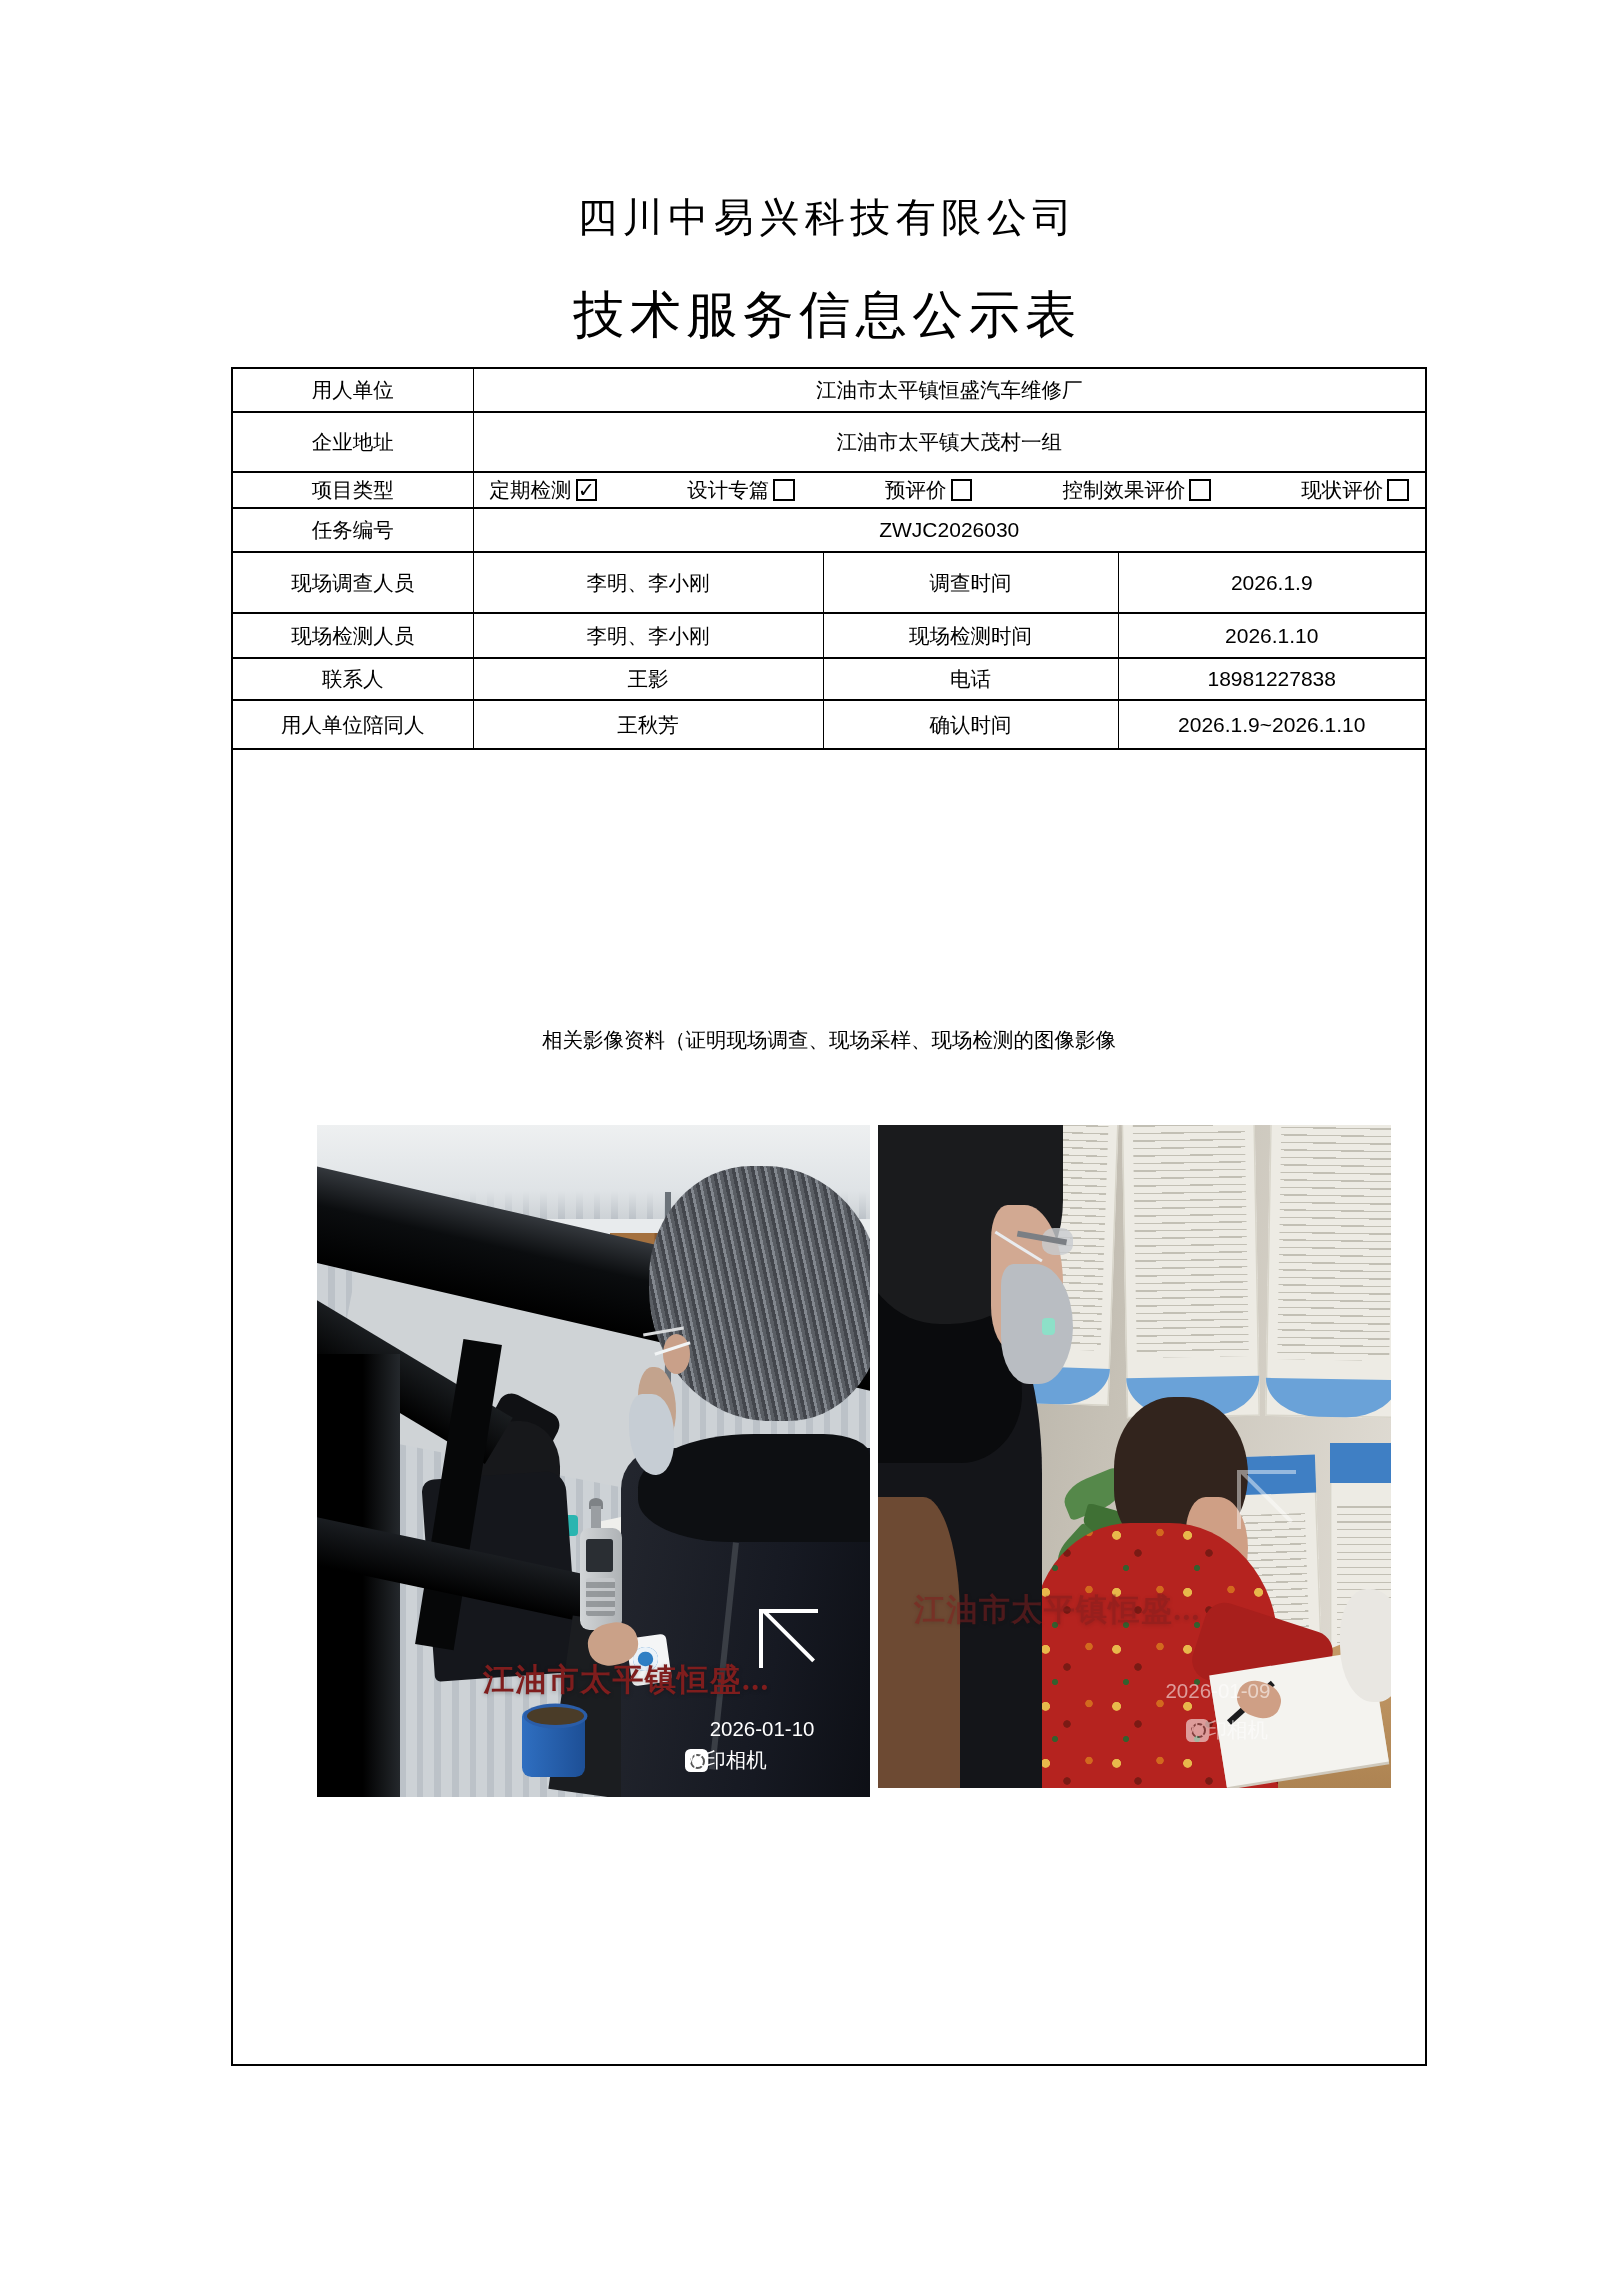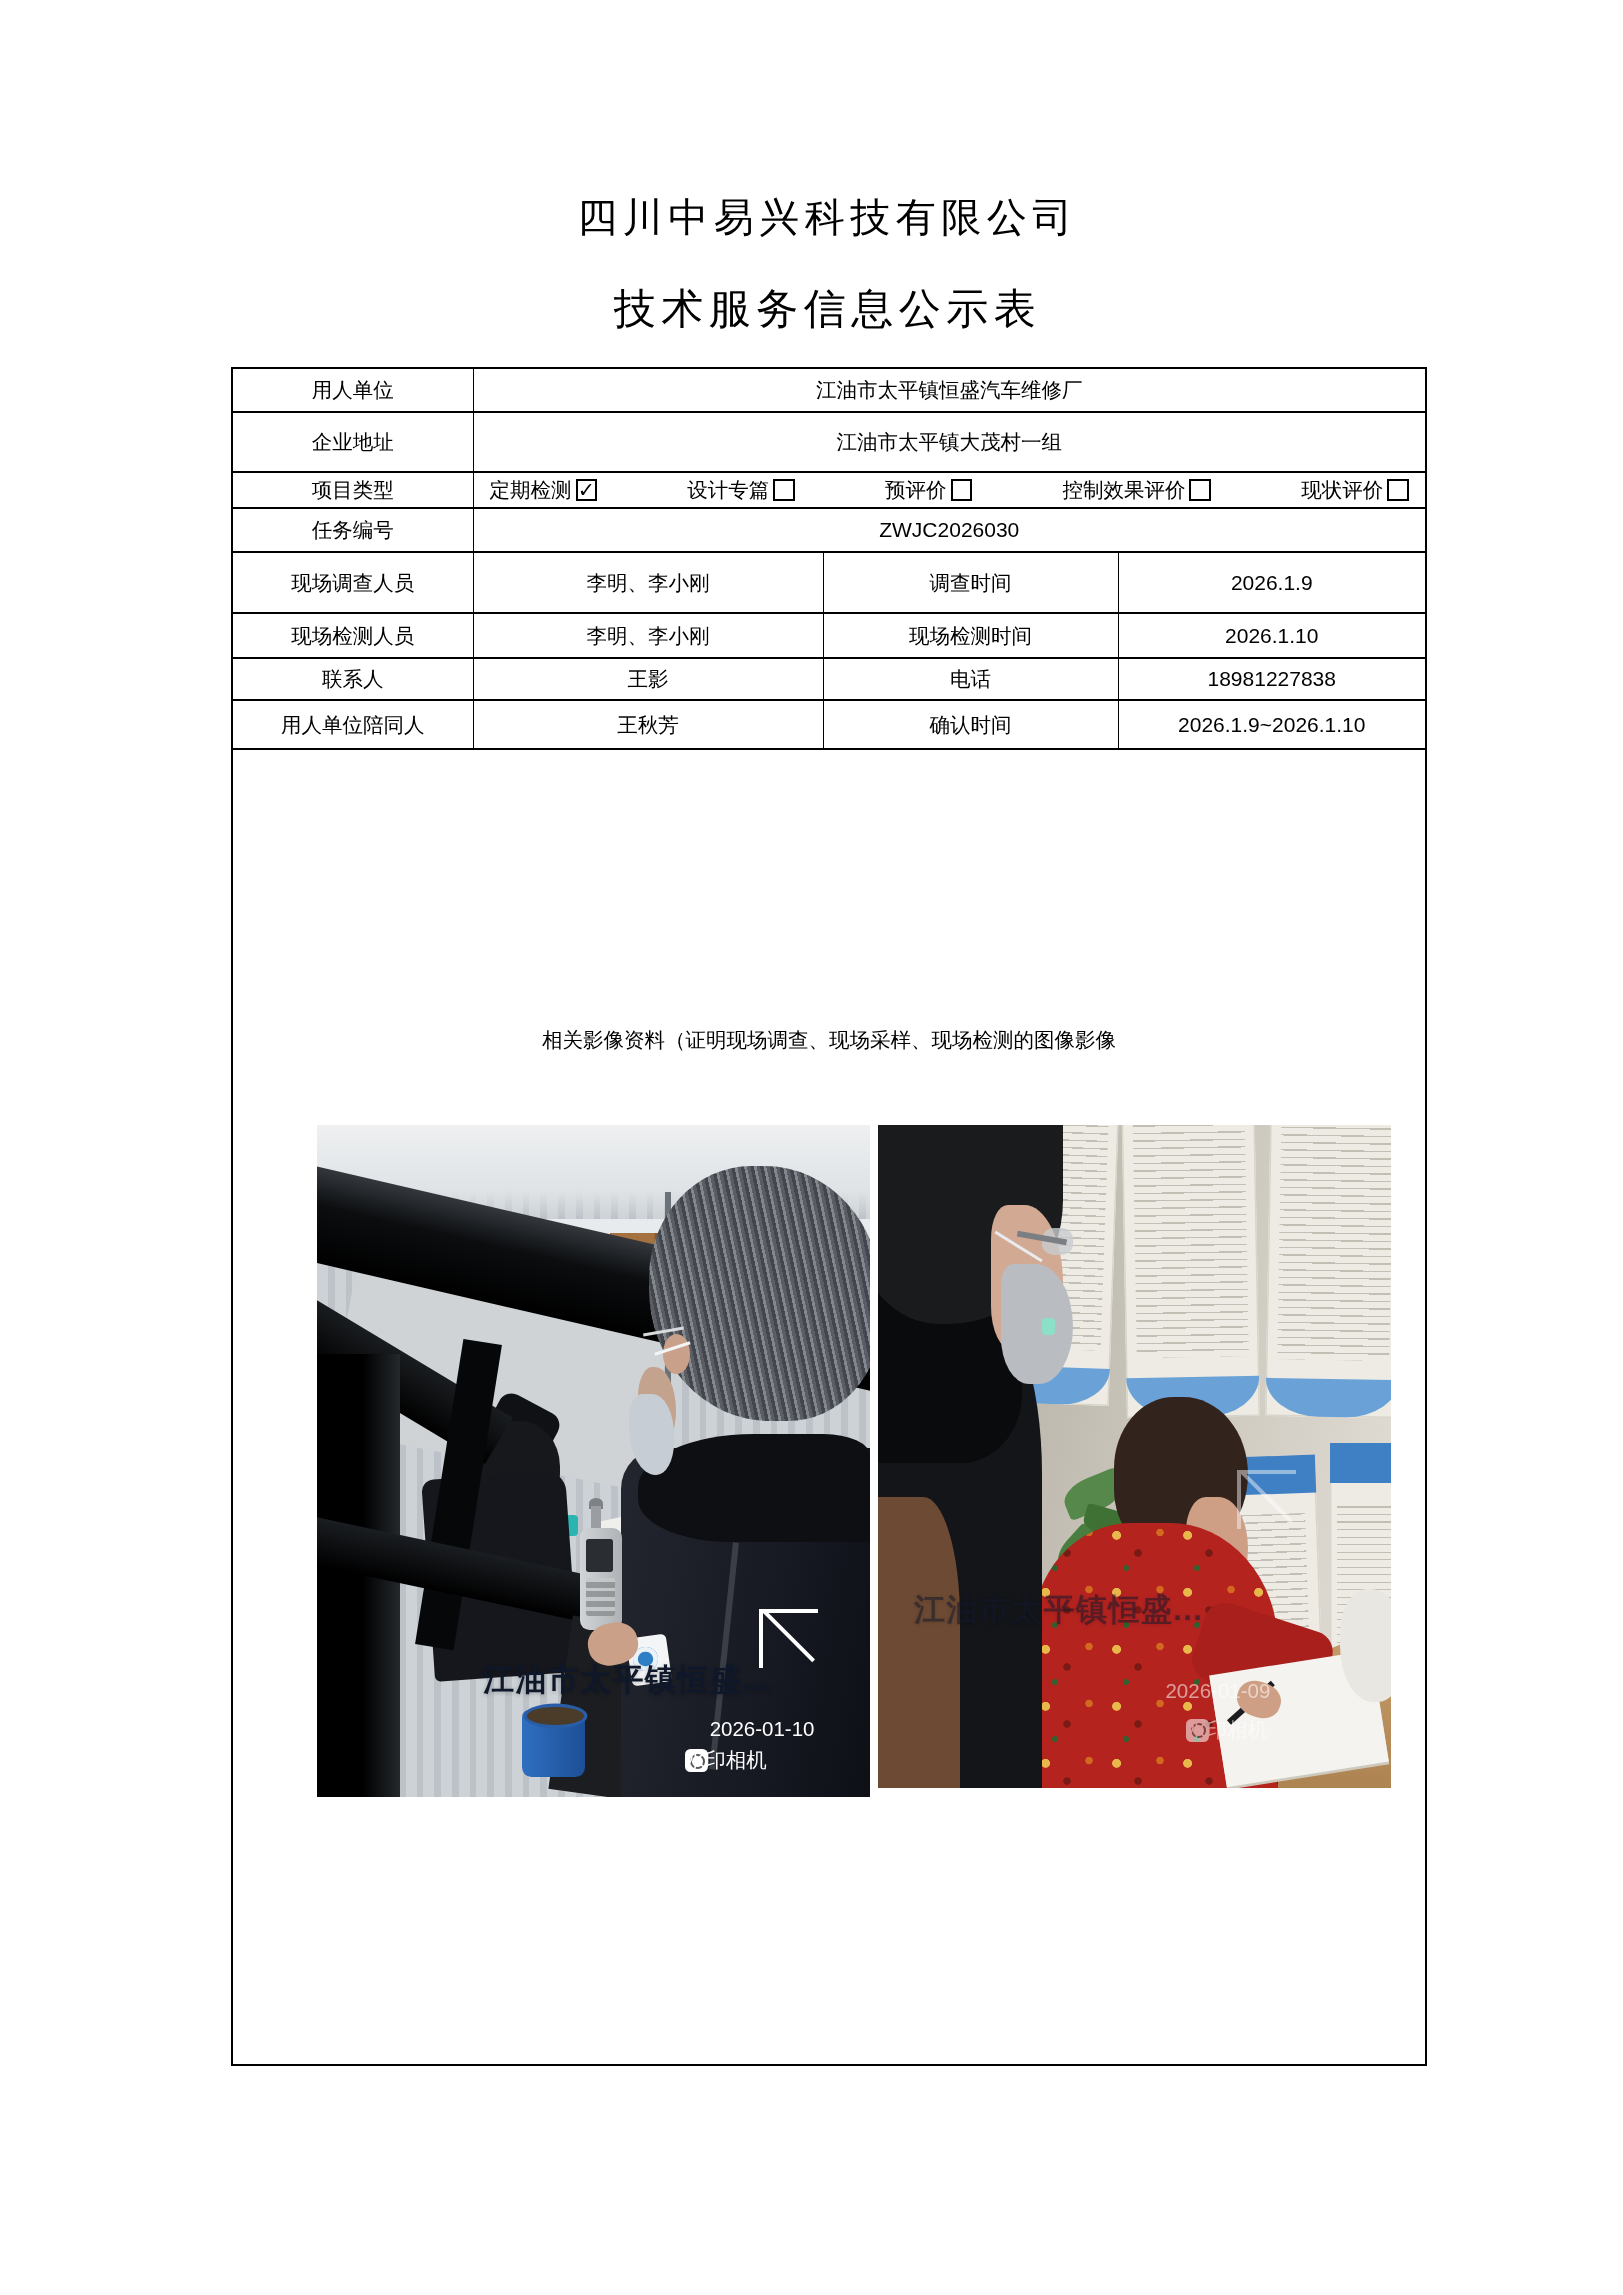--- a/index.html
+++ b/index.html
@@ -15,7 +15,7 @@
   }
   .doc-subtitle{
     position:absolute; left:231px; width:1193px; top:281px;
-    text-align:center; font-size:42px; font-weight:400; letter-spacing:5.5px;
+    text-align:center; font-size:51px; font-weight:400; letter-spacing:5.5px;
   }
   
   table.form{

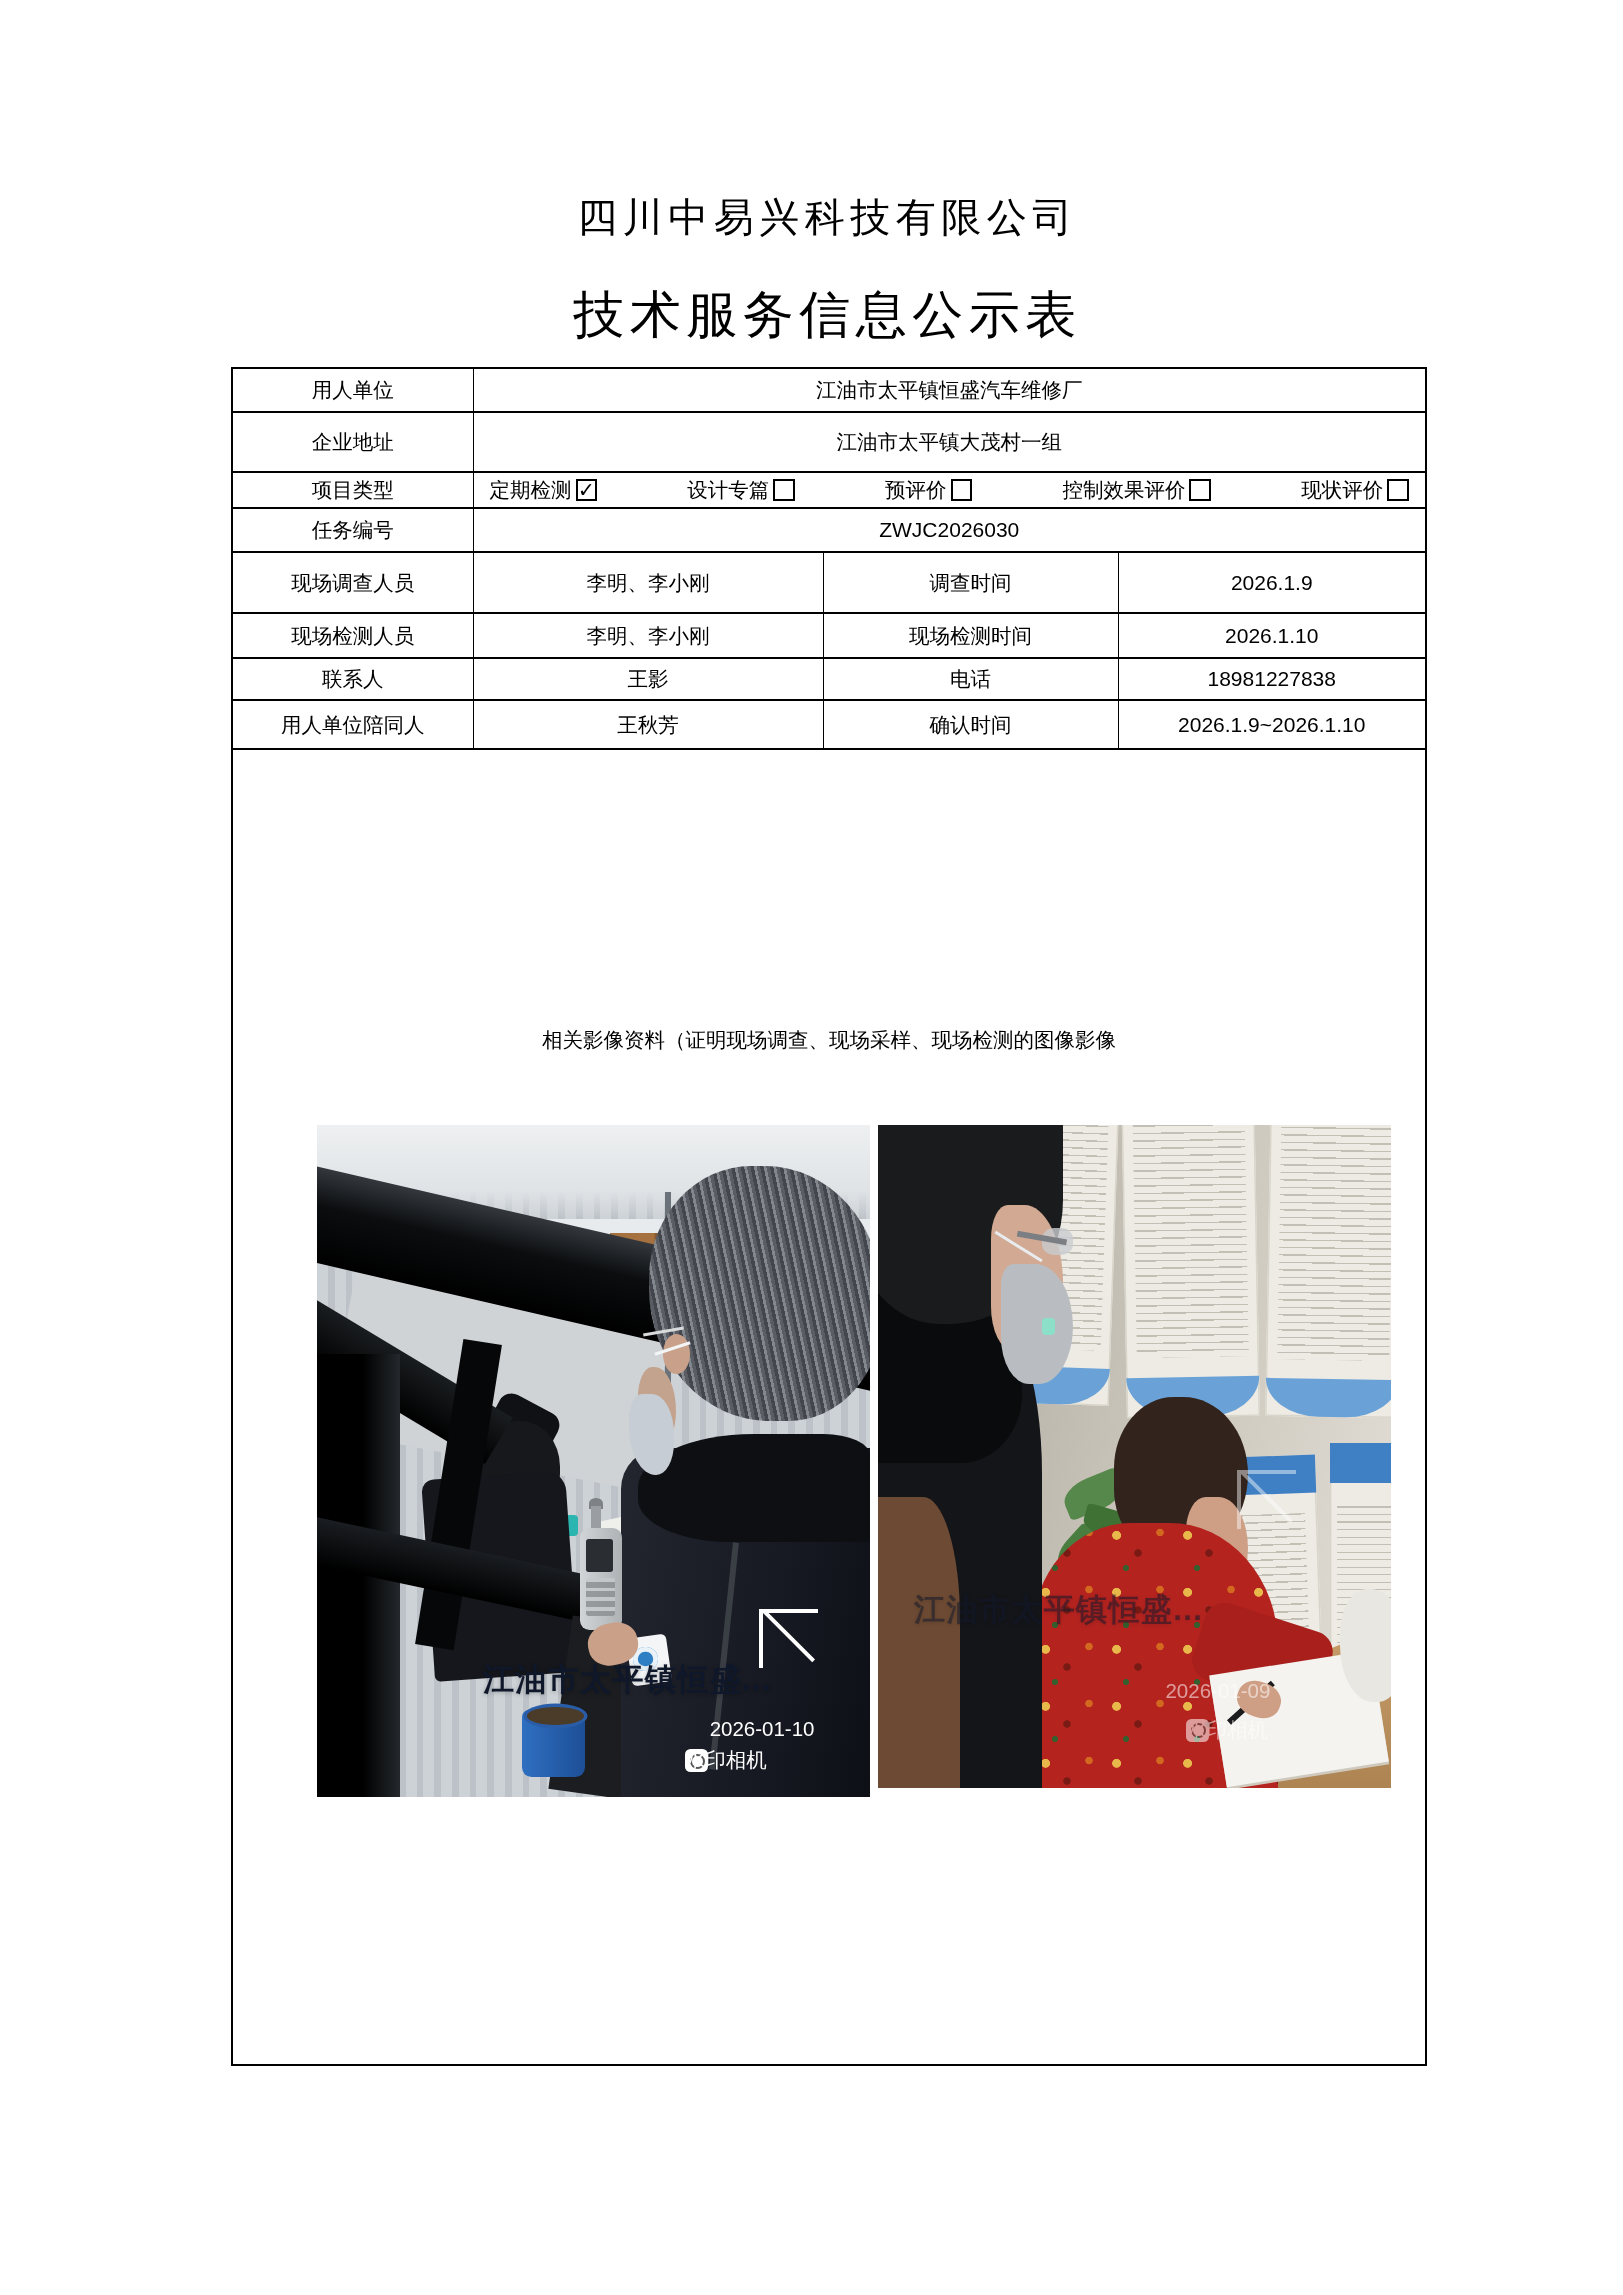--- a/index.html
+++ b/index.html
@@ -103,7 +103,7 @@
   .wm-arrow .a2{left:0;top:0;width:4.1px;height:100%;background:#fff;}
   .wm-arrow .a3{left:2.7px;top:2.7px;width:4.1px;height:120%;background:#fff;transform:rotate(-45deg);transform-origin:top left;}
   .lp-wm-arrow{left:80%;top:72%;}
-  .wm-title{font-family:Liberation Sans, sans-serif;font-weight:bold;color:#0f172a;
+  .wm-title{font-family:Liberation Serif, serif;font-weight:bold;color:#7f1d1d;
     font-size:31px;letter-spacing:1.4px;text-shadow:0 1.4px 4.1px rgba(0,0,0,.25);white-space:nowrap;}
   .wm-sub{font-family:"Liberation Sans","DejaVu Sans",sans-serif;color:#fff;font-size:20.5px;white-space:nowrap;}
   .lp-wm-title{left:30%;top:79.5%;}

